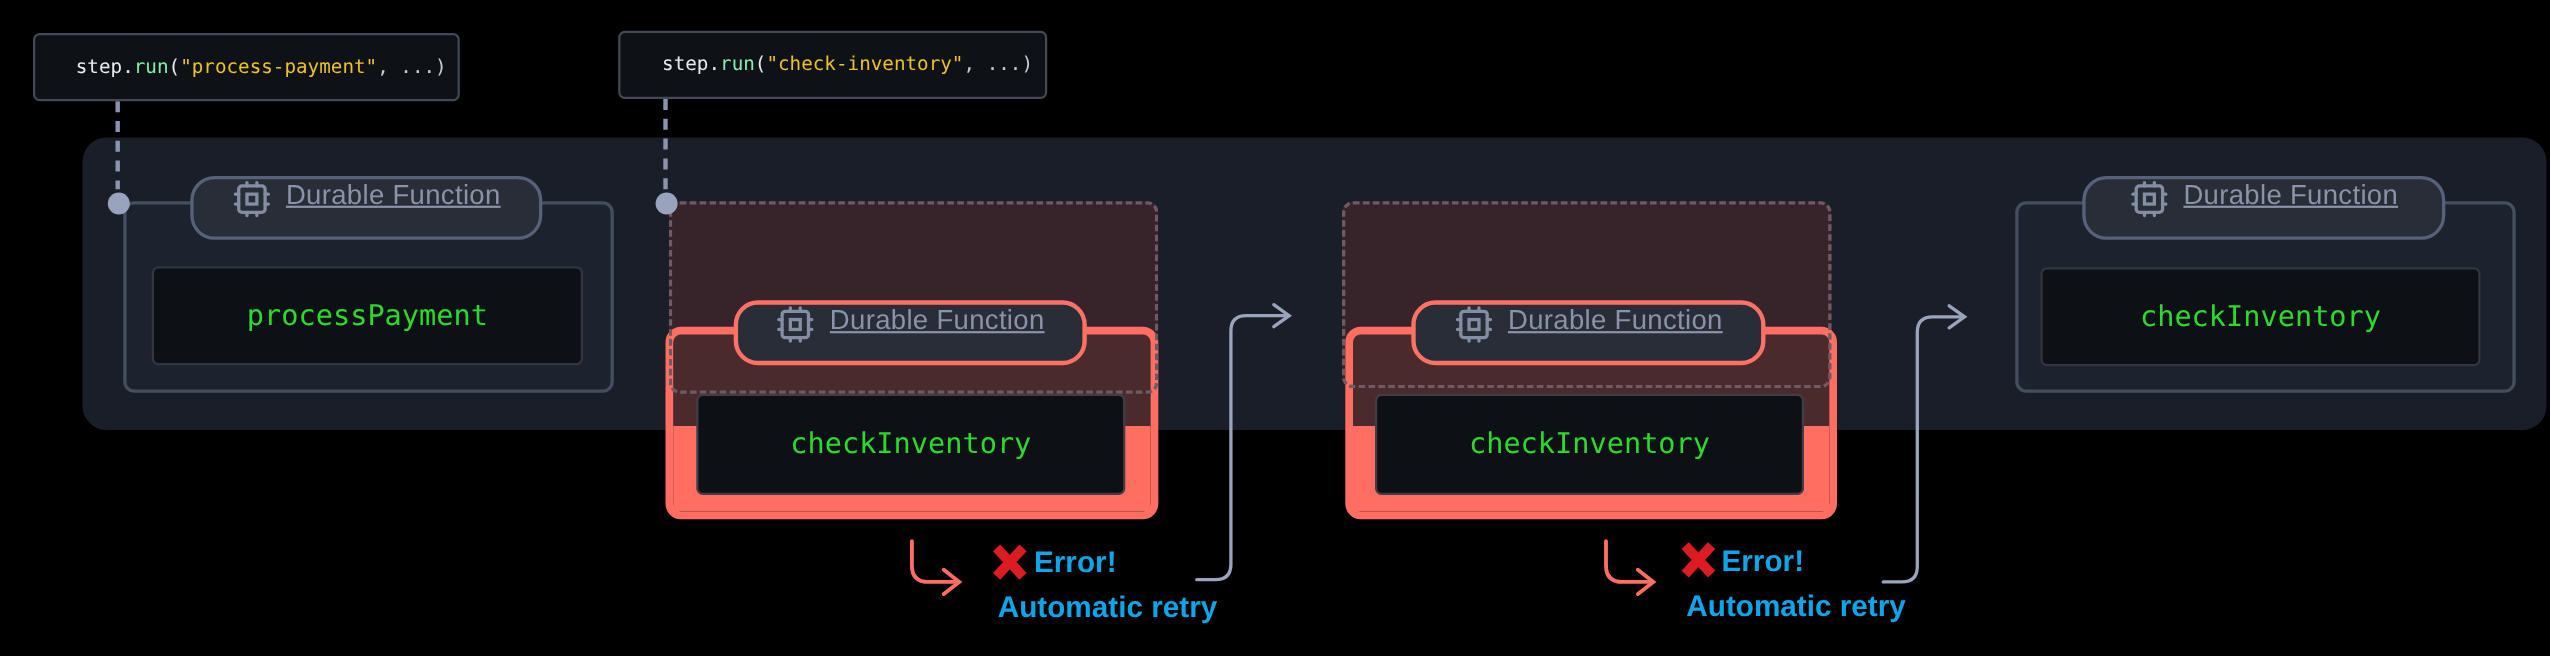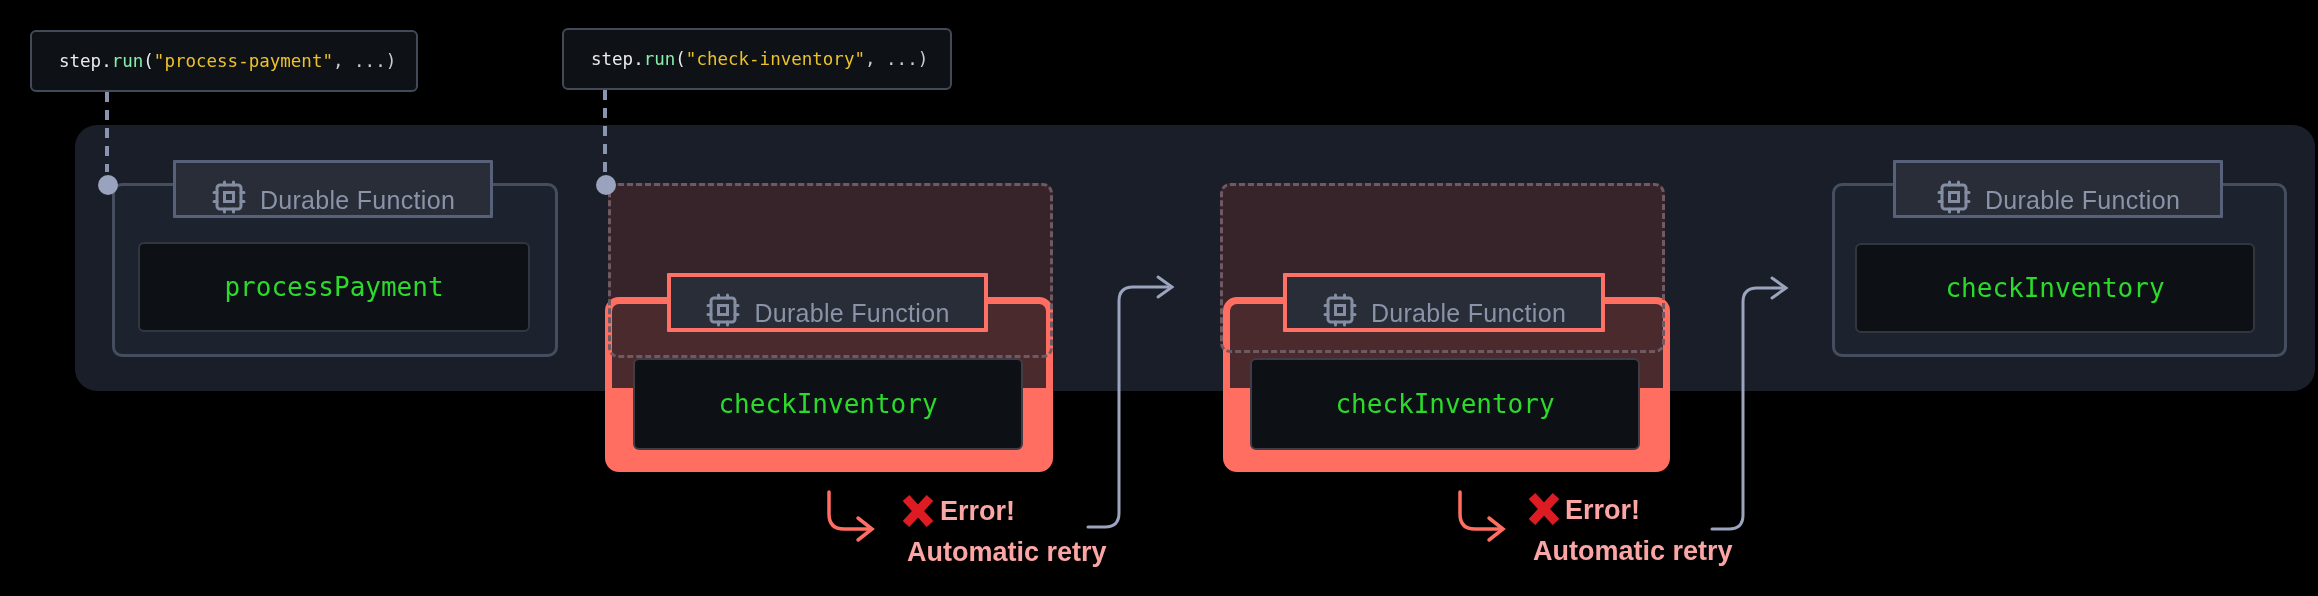--- a/index.html
+++ b/index.html
@@ -15,7 +15,7 @@
   .codebox{display:flex;align-items:center;background:#0e1116;
     border:2px solid #434a57;border-radius:6px;z-index:8;
     font-family:"DejaVu Sans Mono",monospace;font-size:17.5px;
-    padding-left:27px;white-space:pre;}
+    padding-left:27px;white-space:pre;justify-content:center;}
   #code1{left:30px;top:30px;width:388px;height:62px;}
   #code2{left:562px;top:28px;width:390px;height:62px;}
   .tk-plain{color:#e9ebef}.tk-fn{color:#86efac}

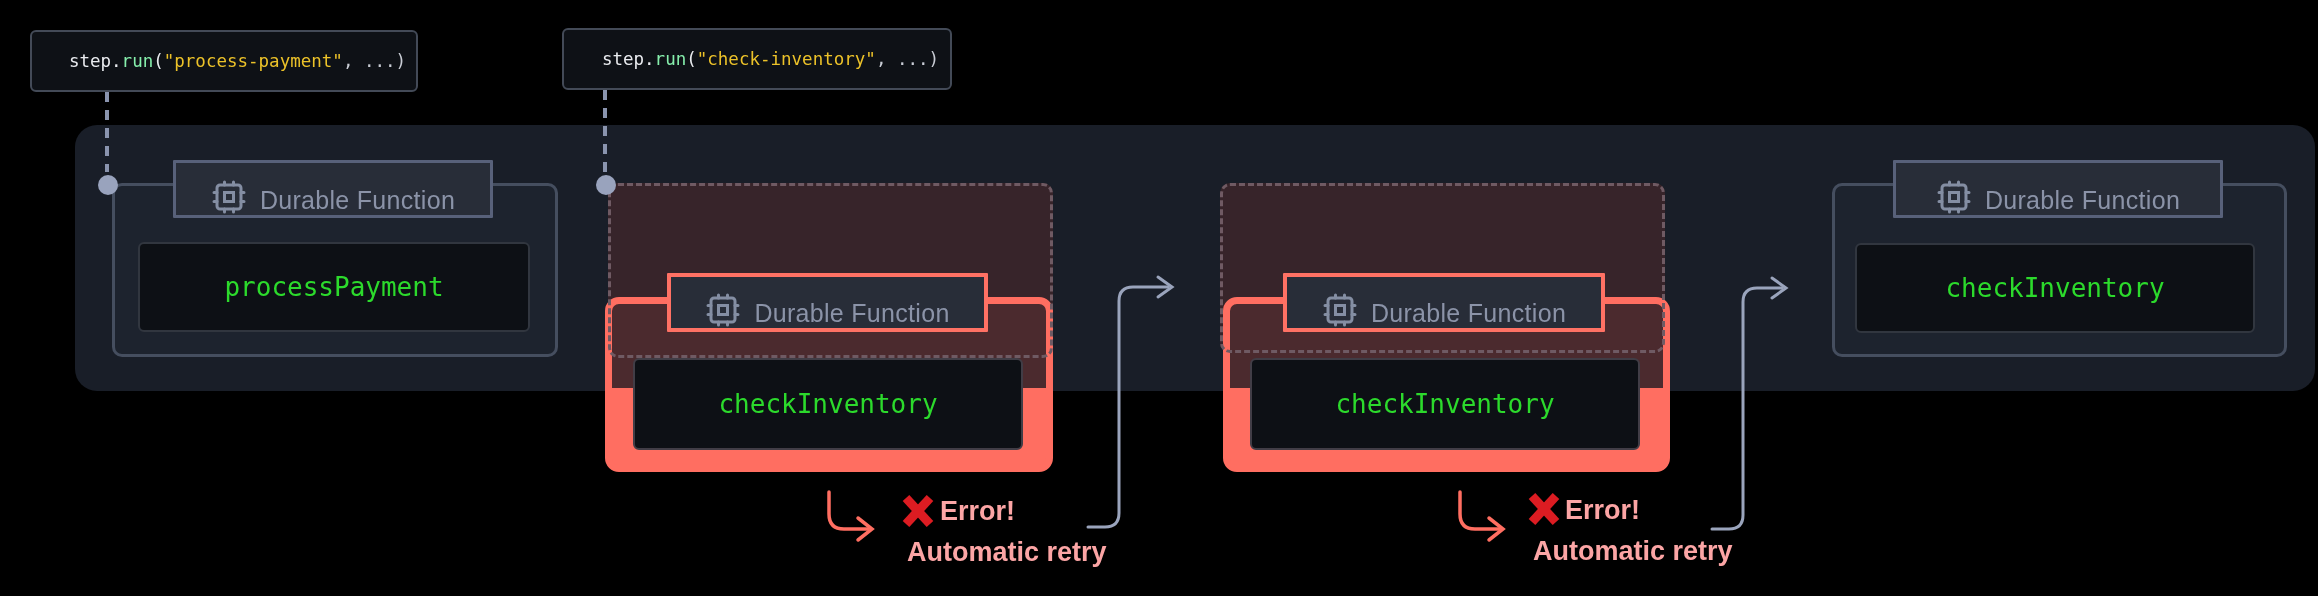--- a/index.html
+++ b/index.html
@@ -39,9 +39,9 @@
   #redcard3{left:1223px;top:297px;width:447px;height:175px;}
 
   
-  .badge{display:flex;align-items:flex-end;justify-content:center;gap:13px;
-    background:#282d38;border-radius:1px;color:#8b93a8;font-size:25px;
-    font-weight:500;letter-spacing:.3px;z-index:6;}
+  .badge{display:flex;align-items:flex-start;justify-content:center;gap:13px;
+    background:#282d38;border-radius:22px;color:#8b93a8;font-size:25px;
+    font-weight:500;letter-spacing:.3px;z-index:6;text-decoration:underline;}
   .badge-normal{border:3px solid #58617a;}
   .badge-error{border:4px solid #ff7164;}
   #badge1{left:173px;top:160px;width:320px;height:58px;}

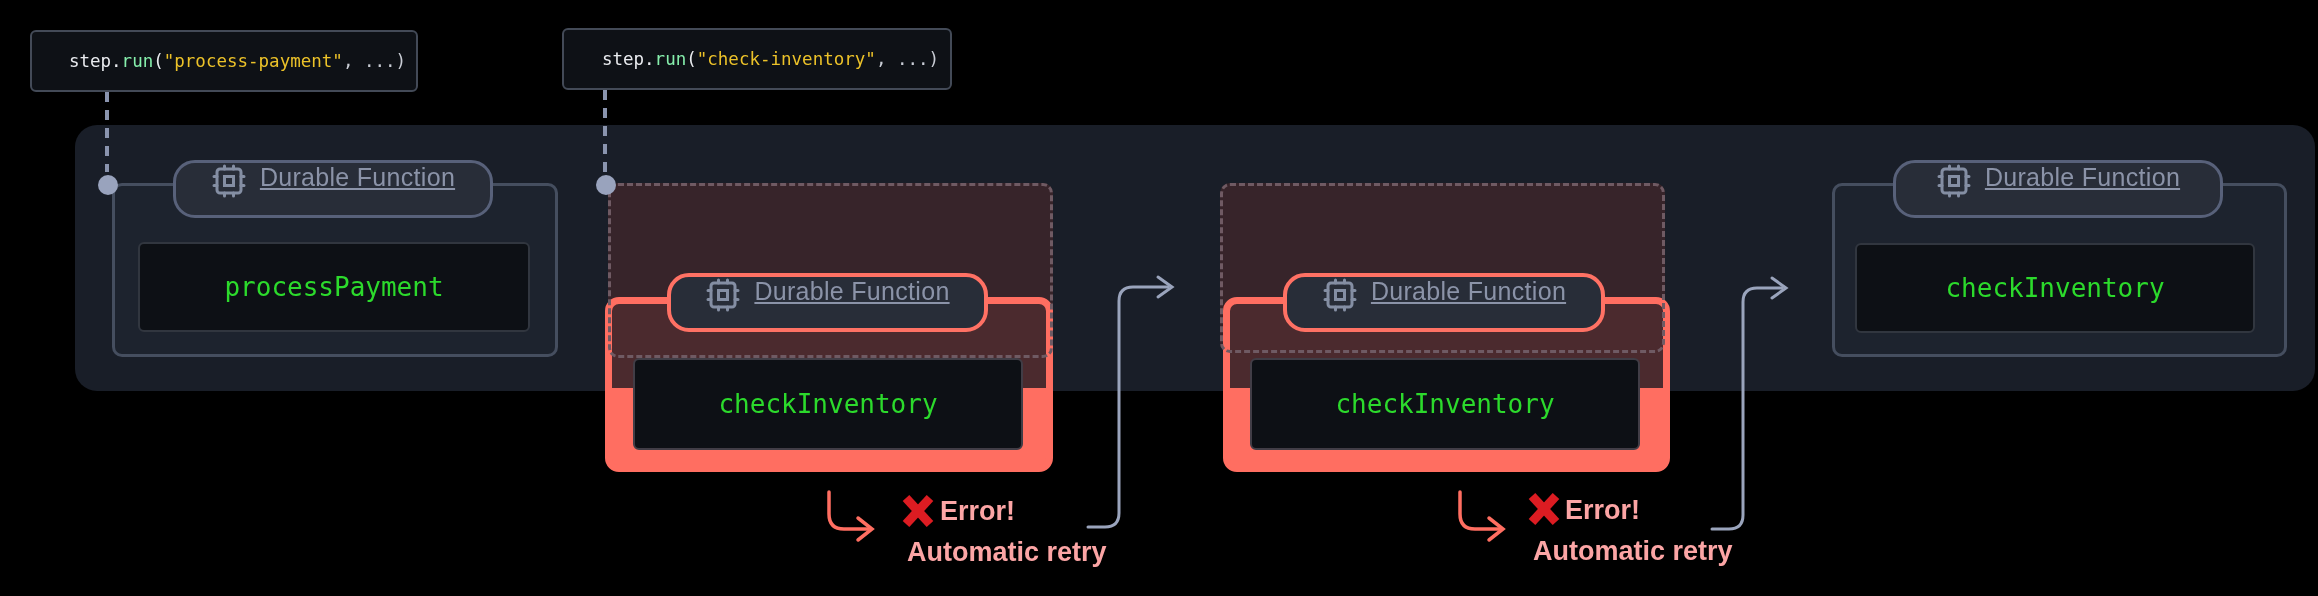--- a/index.html
+++ b/index.html
@@ -61,7 +61,7 @@
   #fnbox4{left:1855px;top:243px;width:400px;height:90px;}
 
   
-  .err-label{position:absolute;color:#fca5a5;font-weight:700;font-size:27px;z-index:9;}
+  .err-label{position:absolute;color:#0ea5e9;font-weight:700;font-size:27px;z-index:9;}
   #err1-text{left:940px;top:496px;}
   #retry1-text{left:907px;top:537px;}
   #err2-text{left:1565px;top:495px;}

